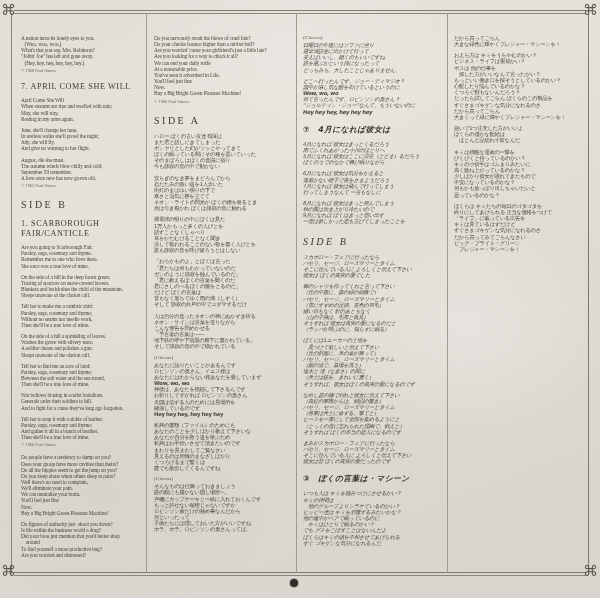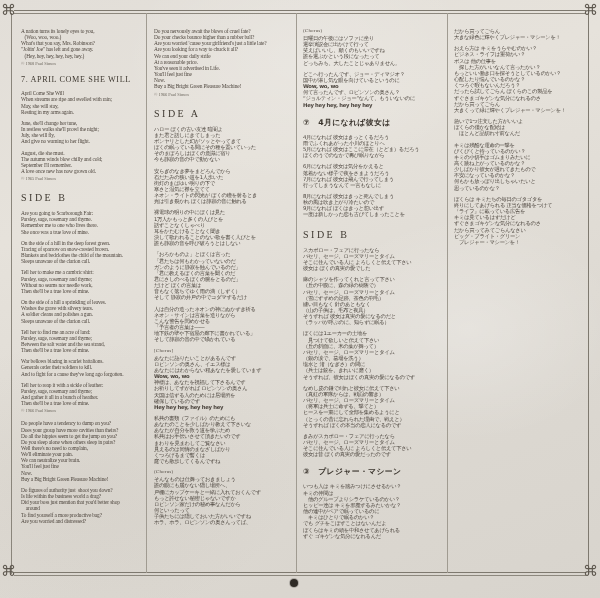--- a/index.html
+++ b/index.html
@@ -28,7 +28,7 @@
   .c-tl{left:1px;top:3px;} .c-tr{left:583px;top:3px;}
   .c-bl{left:1px;top:564px;} .c-br{left:583px;top:564px;}
   
-  .col{position:absolute;top:28px;height:547px;overflow:hidden;}
+  .col{position:absolute;top:35px;height:547px;overflow:hidden;}
   #col1{left:21px;width:122px;}
   #col2{left:154px;width:138px;}
   #col3{left:303px;width:140px;}

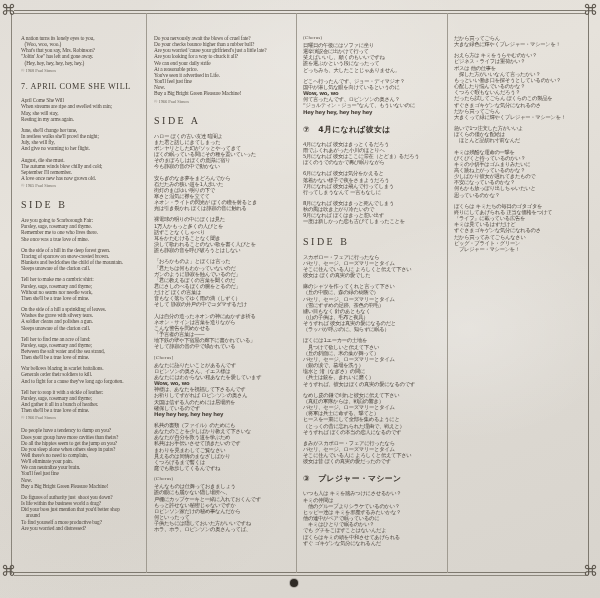--- a/index.html
+++ b/index.html
@@ -31,7 +31,7 @@
   .col{position:absolute;top:35px;height:547px;overflow:hidden;}
   #col1{left:21px;width:122px;}
   #col2{left:154px;width:138px;}
-  #col3{left:303px;width:140px;}
+  #col3{left:303px;width:140px;font-style:italic;}
   #col4{left:454px;width:130px;}
   
   .stanza{margin:0 0 5px 0;color:#4e463e;}

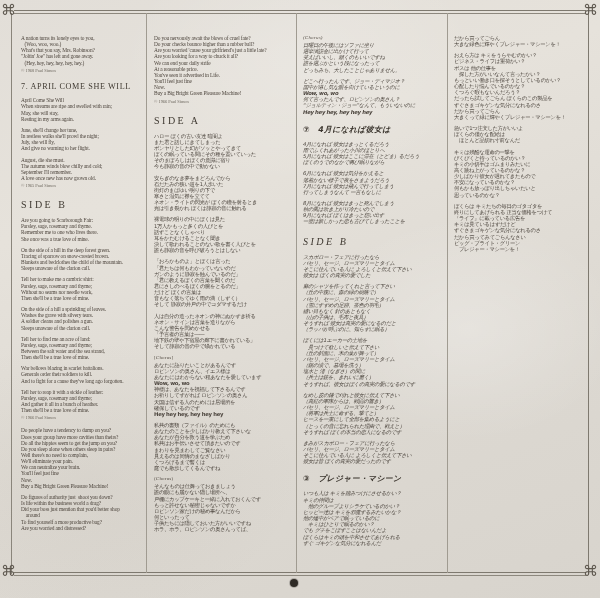--- a/index.html
+++ b/index.html
@@ -101,6 +101,9 @@
     </div>
     <div class="copyright">© 1965 Paul Simon</div>
     <div class="side-heading">SIDE  B</div>
+    <div class="song-heading">
+      <div class="line">1. SCARBOROUGH FAIR/CANTICLE</div>
+    </div>
     <div class="stanza lang-en">
       <div class="line">Are you going to Scarborough Fair:</div>
       <div class="line">Parsley, sage, rosemary and thyme.</div>

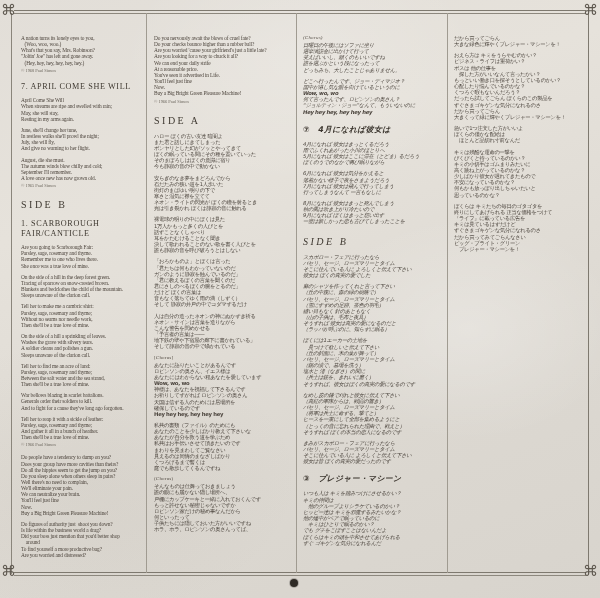--- a/index.html
+++ b/index.html
@@ -336,7 +336,7 @@
       <div class="line">そこに住んでいる人に よろしくと伝えて下さい</div>
       <div class="line">彼女は昔 ぼくの真実の愛だったのです</div>
     </div>
-    <div class="j-heading">③　プレジャー・マシーン</div>
+    <div class="j-heading">③　ぼくの言葉は・マシーン</div>
     <div class="stanza lang-ja">
       <div class="line">いつも人は キミを踏みつけにさせるかい？</div>
       <div class="line">キミの仲間は</div>

